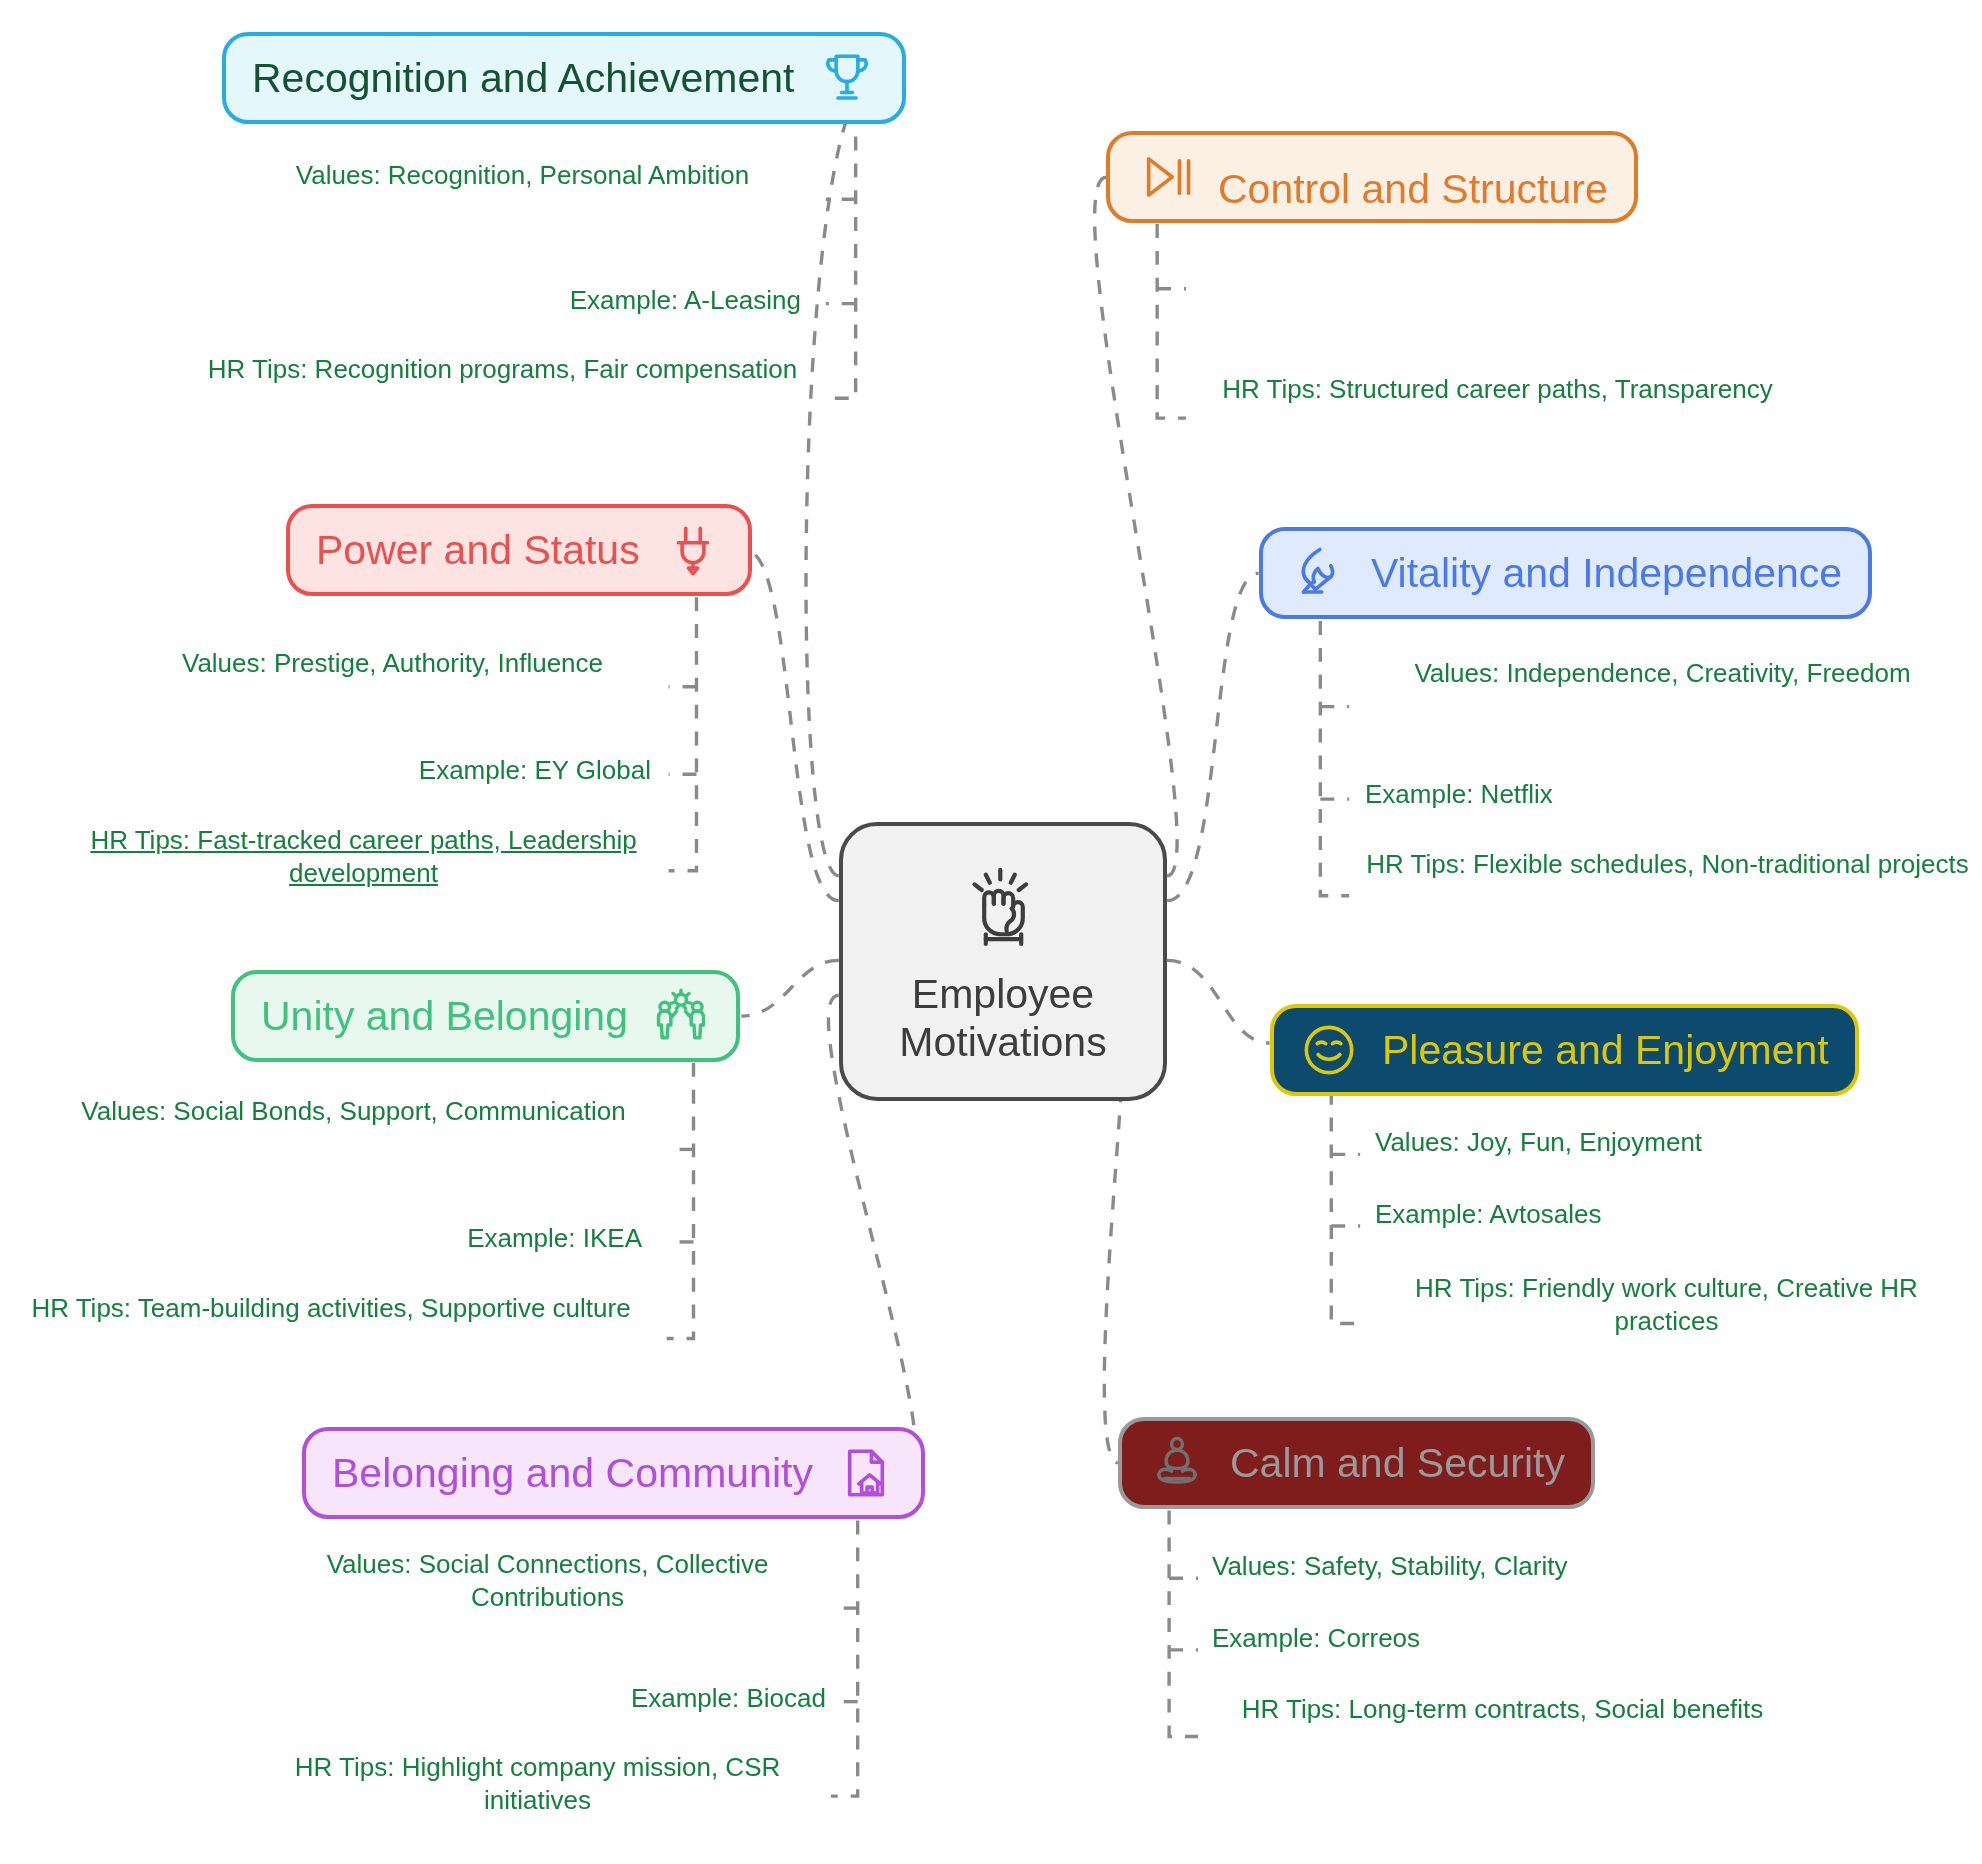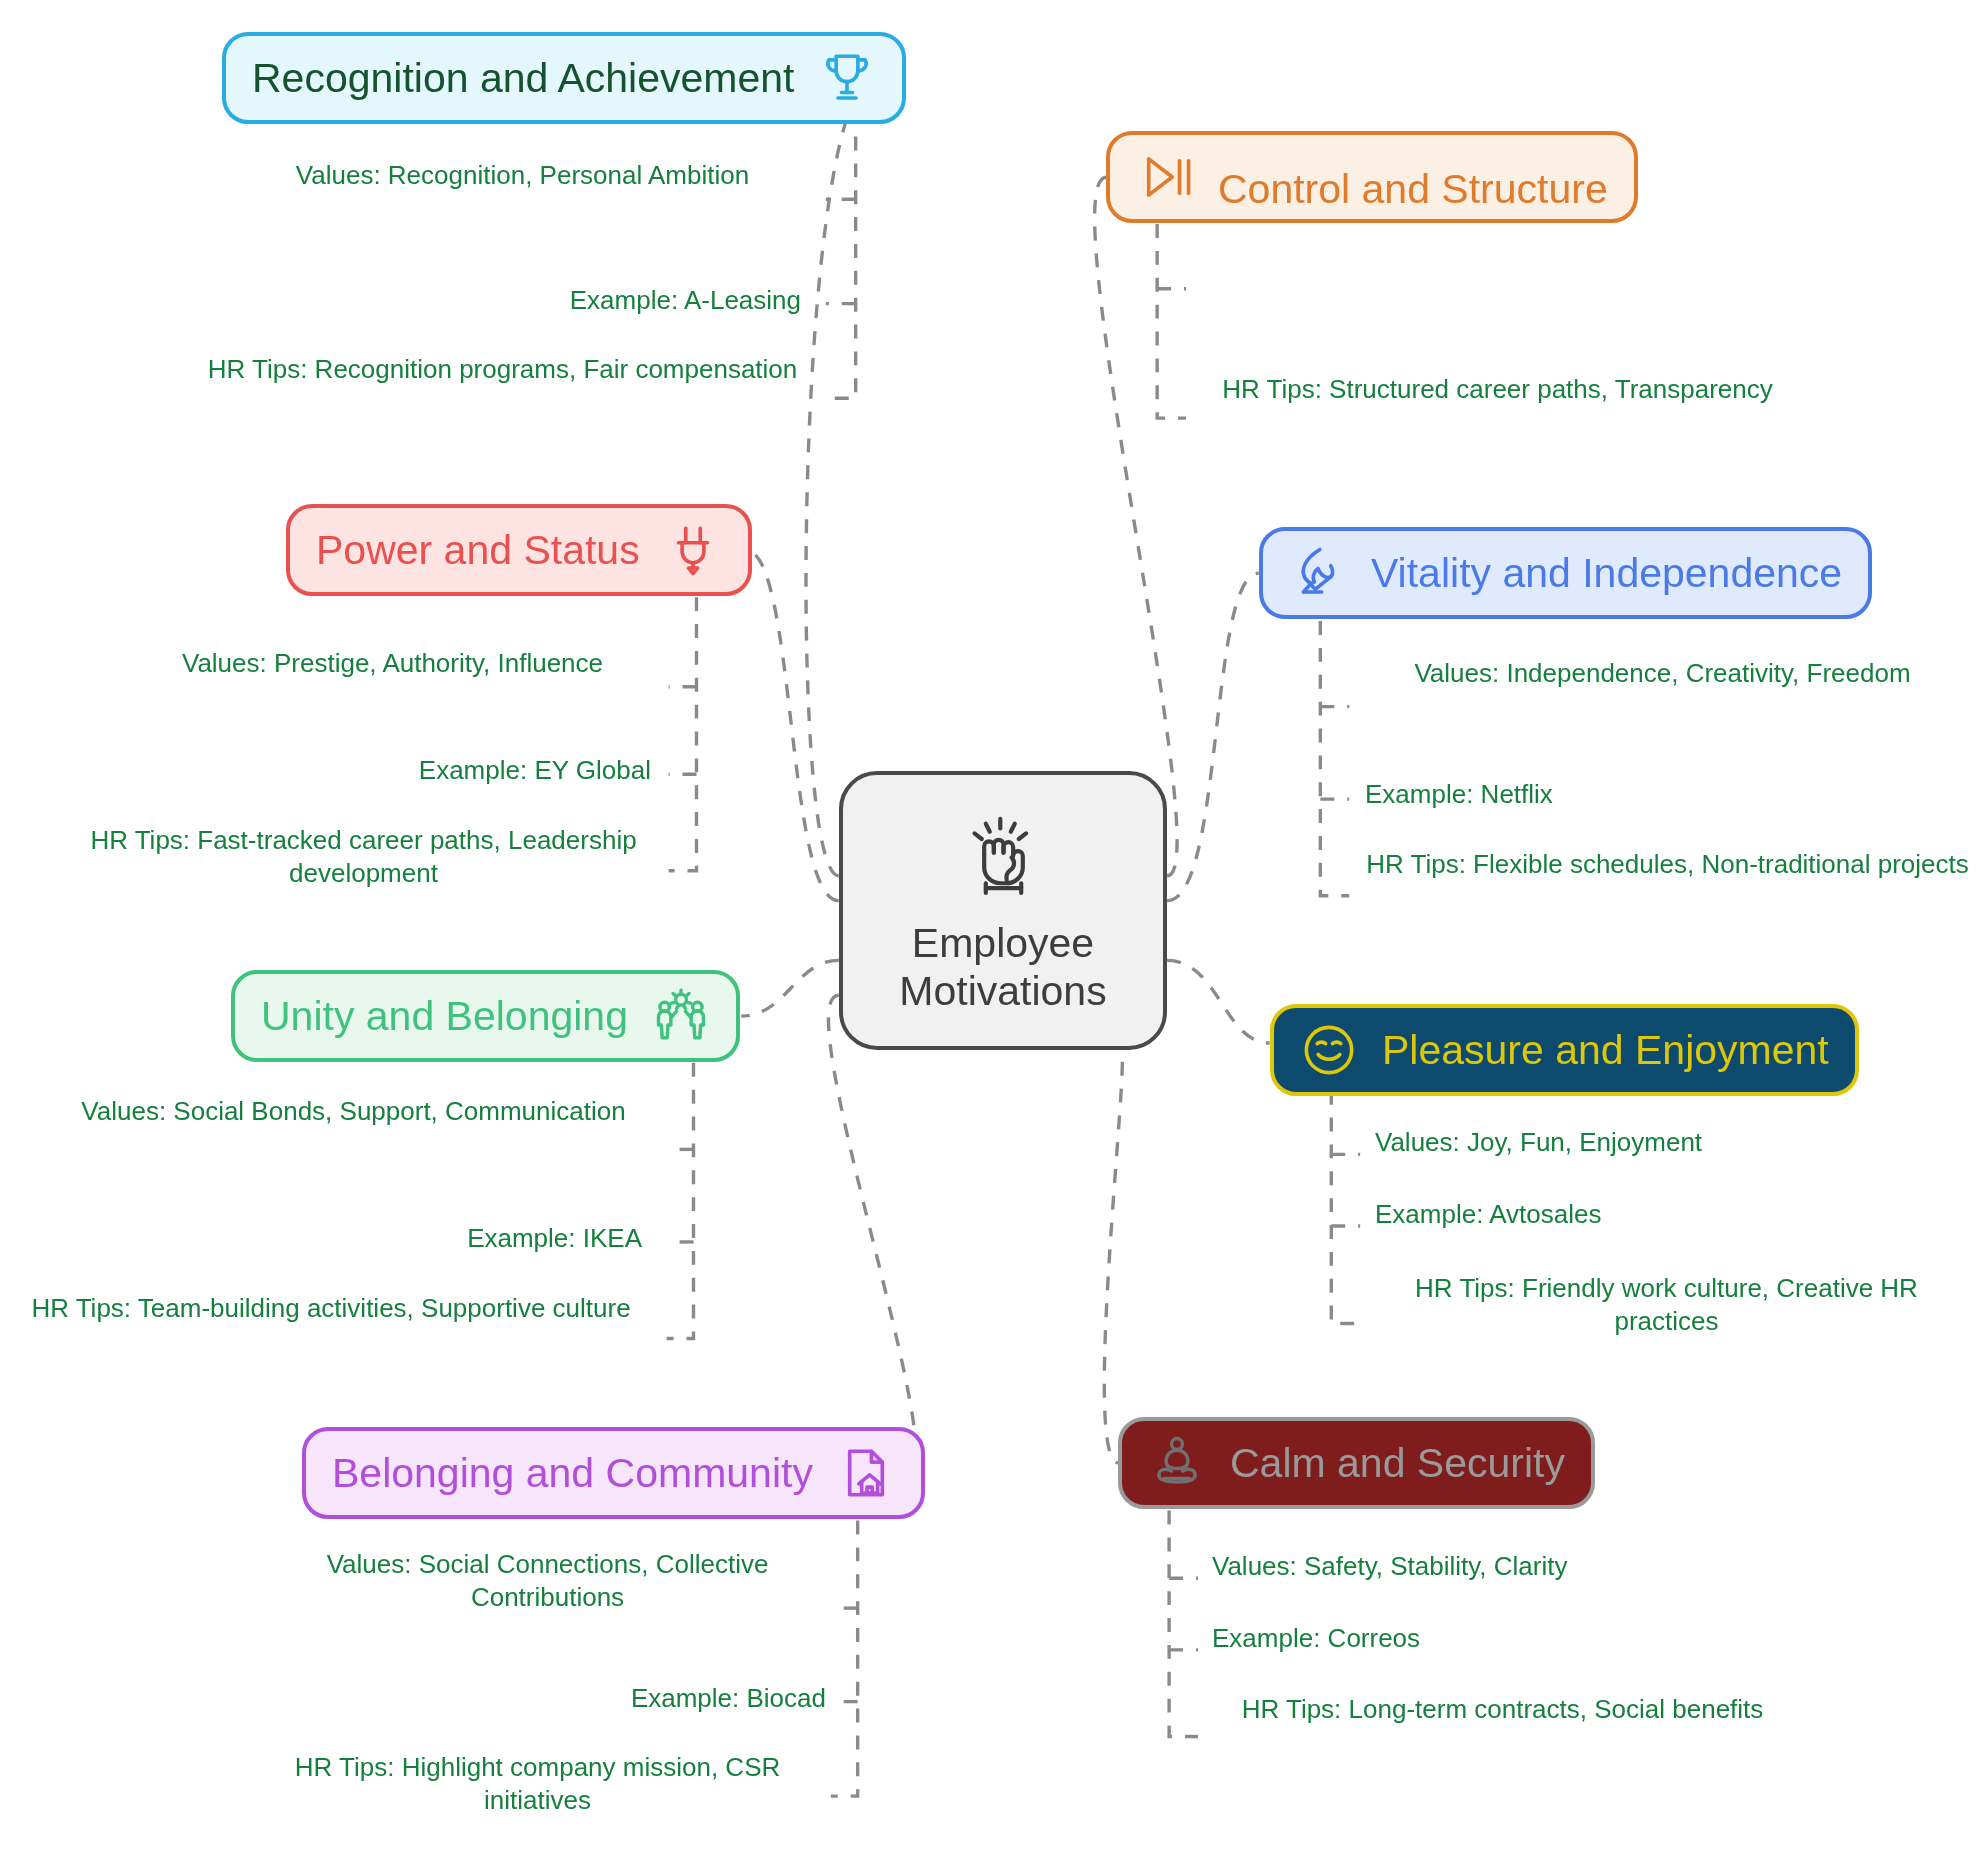--- a/index.html
+++ b/index.html
@@ -157,7 +157,7 @@
   </div>
   <div class="leaf center-align" style="left:134px;top:647px;width:517px;">Values: Prestige, Authority, Influence</div>
   <div class="leaf right-align" style="left:134px;top:754px;width:517px;">Example: EY Global</div>
-  <div class="leaf center-align" style="left:75px;top:824px;width:577px;">HR Tips: Fast-tracked career paths, Leadership development</div>
+  <div class="leaf center-align" style="left:75px;top:824px;width:577px;text-decoration:underline;">HR Tips: Fast-tracked career paths, Leadership development</div>
 
   <div class="pill icon-right" id="pill-unity" style="left: 231px; top: 970px; border-color: rgb(63, 194, 126); background: rgb(232, 248, 238);">
     <span class="p-label" style="color: rgb(63, 194, 126);">Unity and Belonging</span>

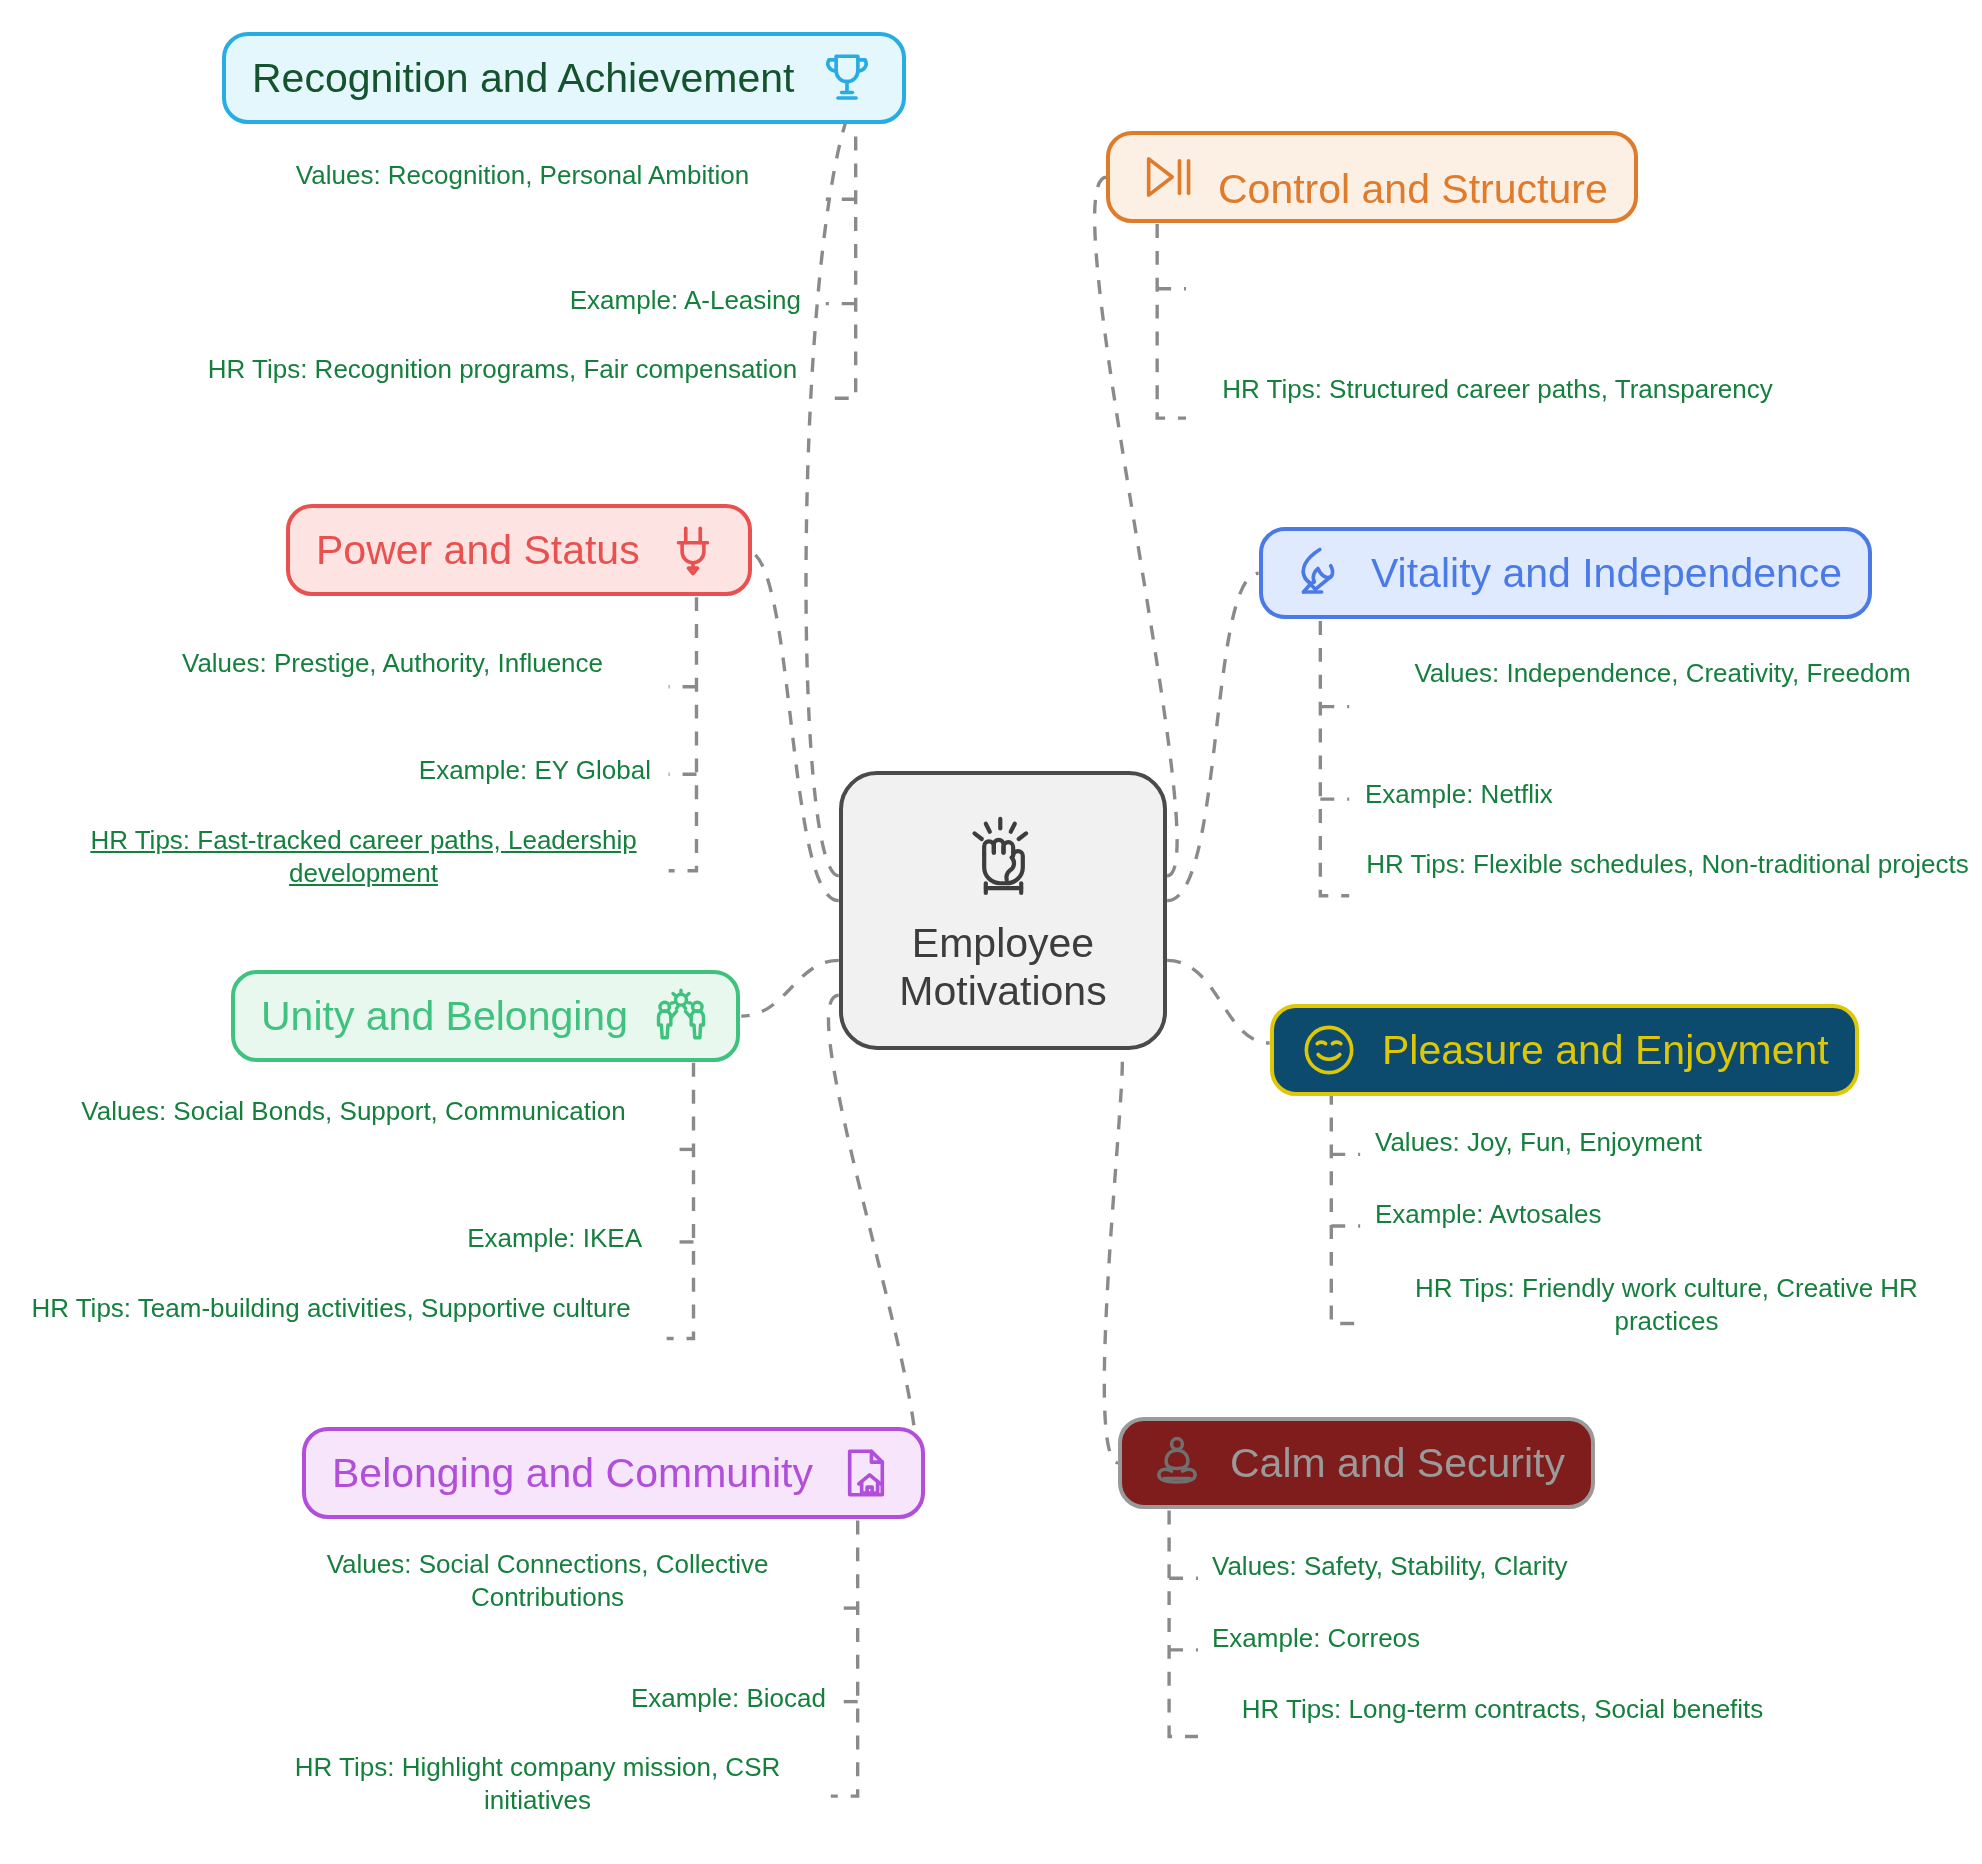--- a/index.html
+++ b/index.html
@@ -16,7 +16,7 @@
   
   .center-node{
     position:absolute;
-    left:839px;top:771px;width:328px;height:279px;
+    left:839px;top:822px;width:328px;height:279px;
     background:#f1f1f1;border:4px solid #4a4a4a;border-radius:38px;
     display:flex;flex-direction:column;align-items:center;justify-content:center;
     box-sizing:border-box;

